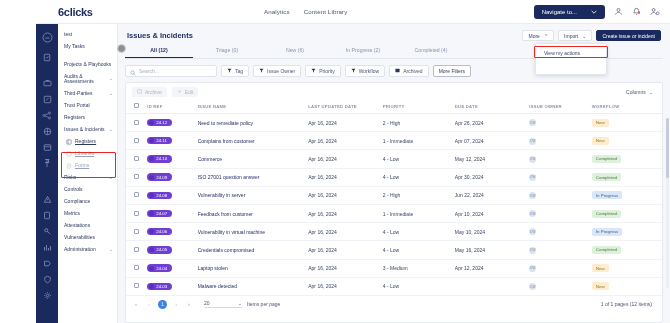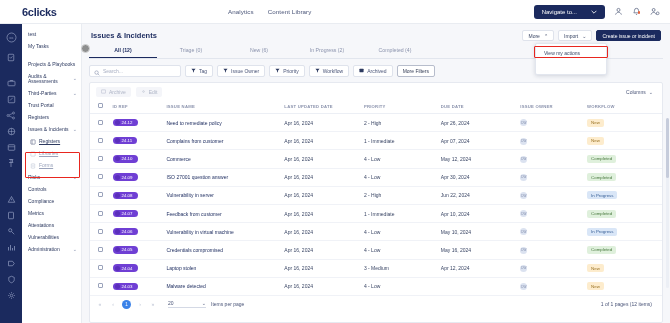--- a/index.html
+++ b/index.html
@@ -9,7 +9,7 @@
     background: #ffffff;
     overflow: hidden;
   }
-  .app { position: relative; width: 670px; height: 323px; display: flex; flex-direction: column; }
+  .app { position: relative; width: 670px; height: 323px; display: flex; flex-direction: column; padding-left: 36px; }
 
   
   .topbar {

